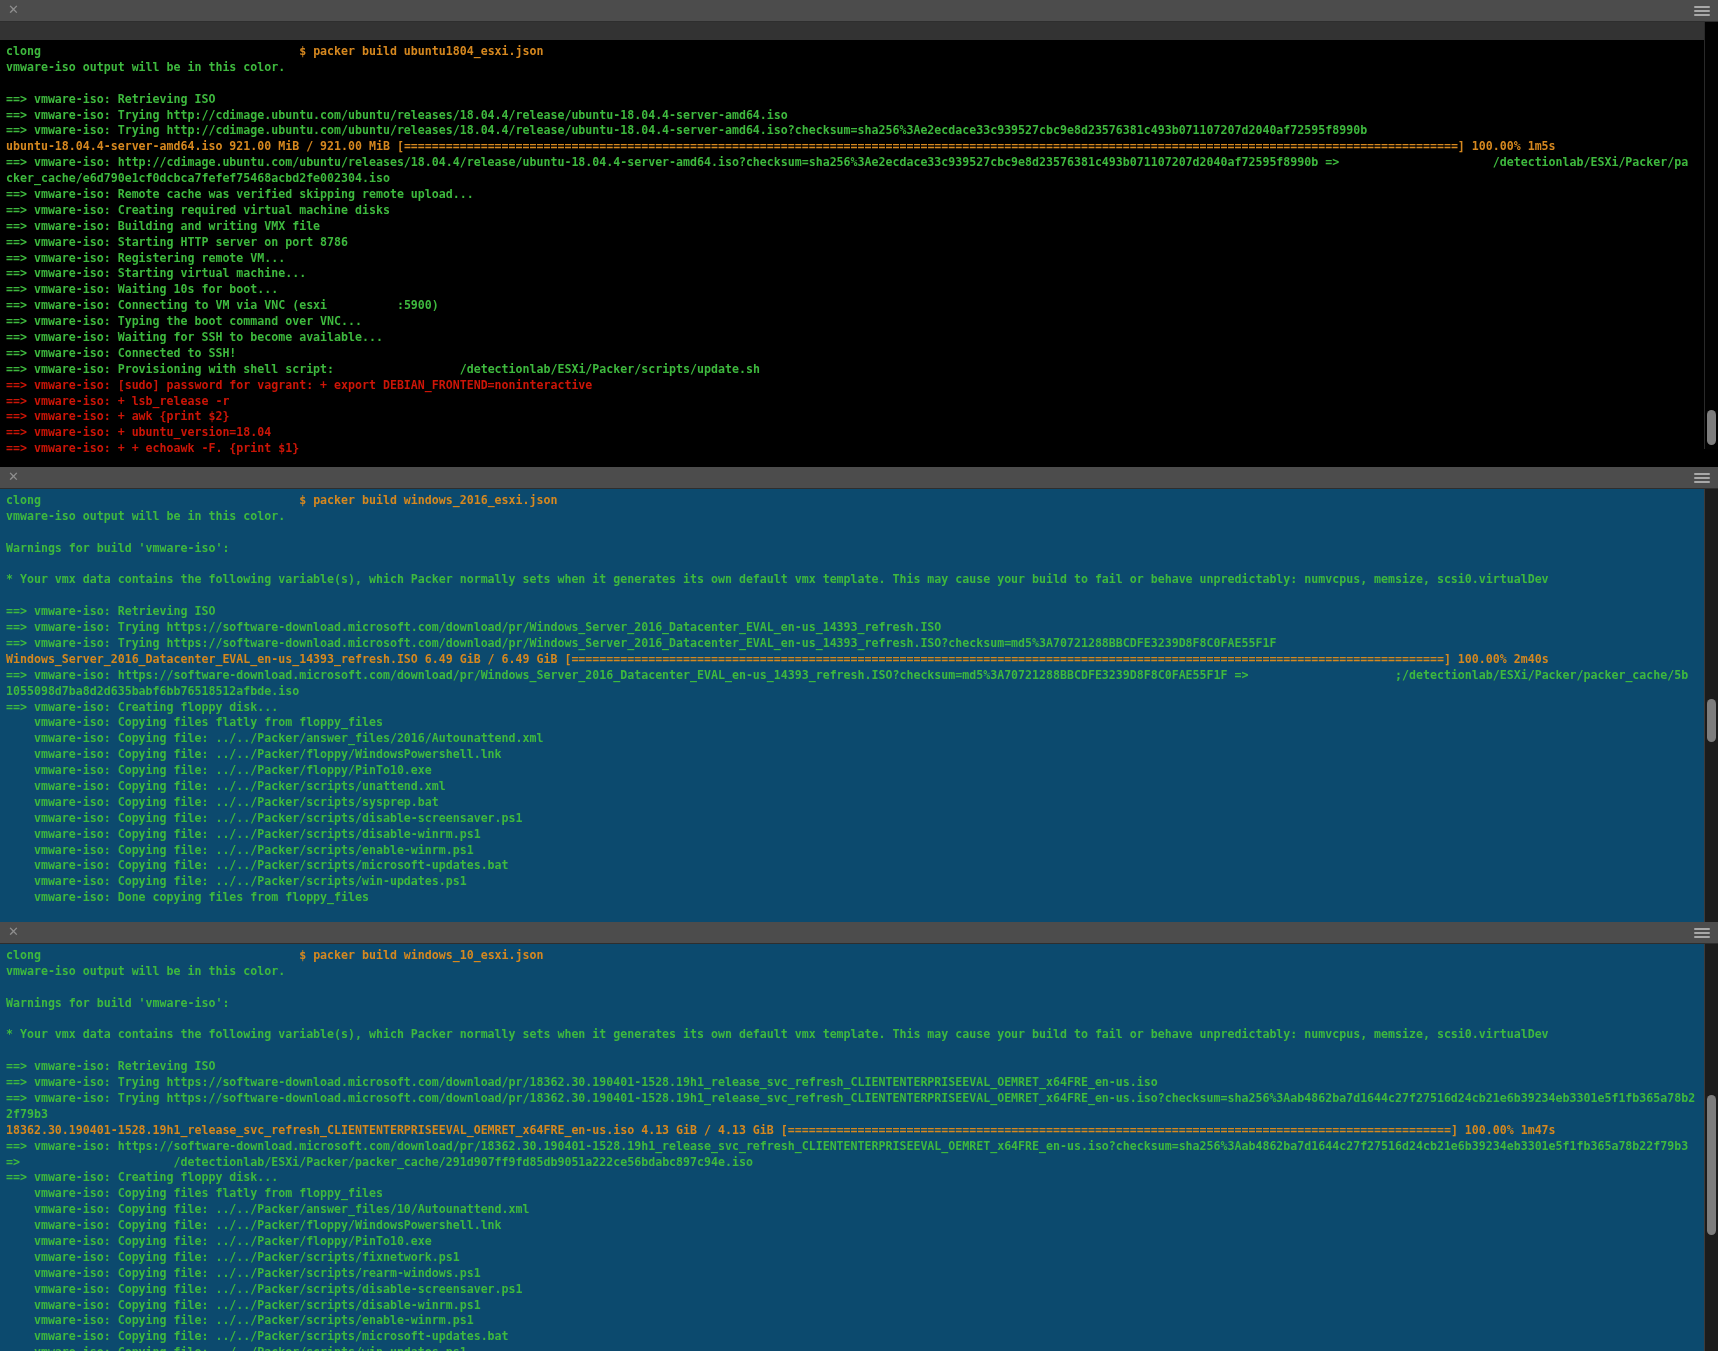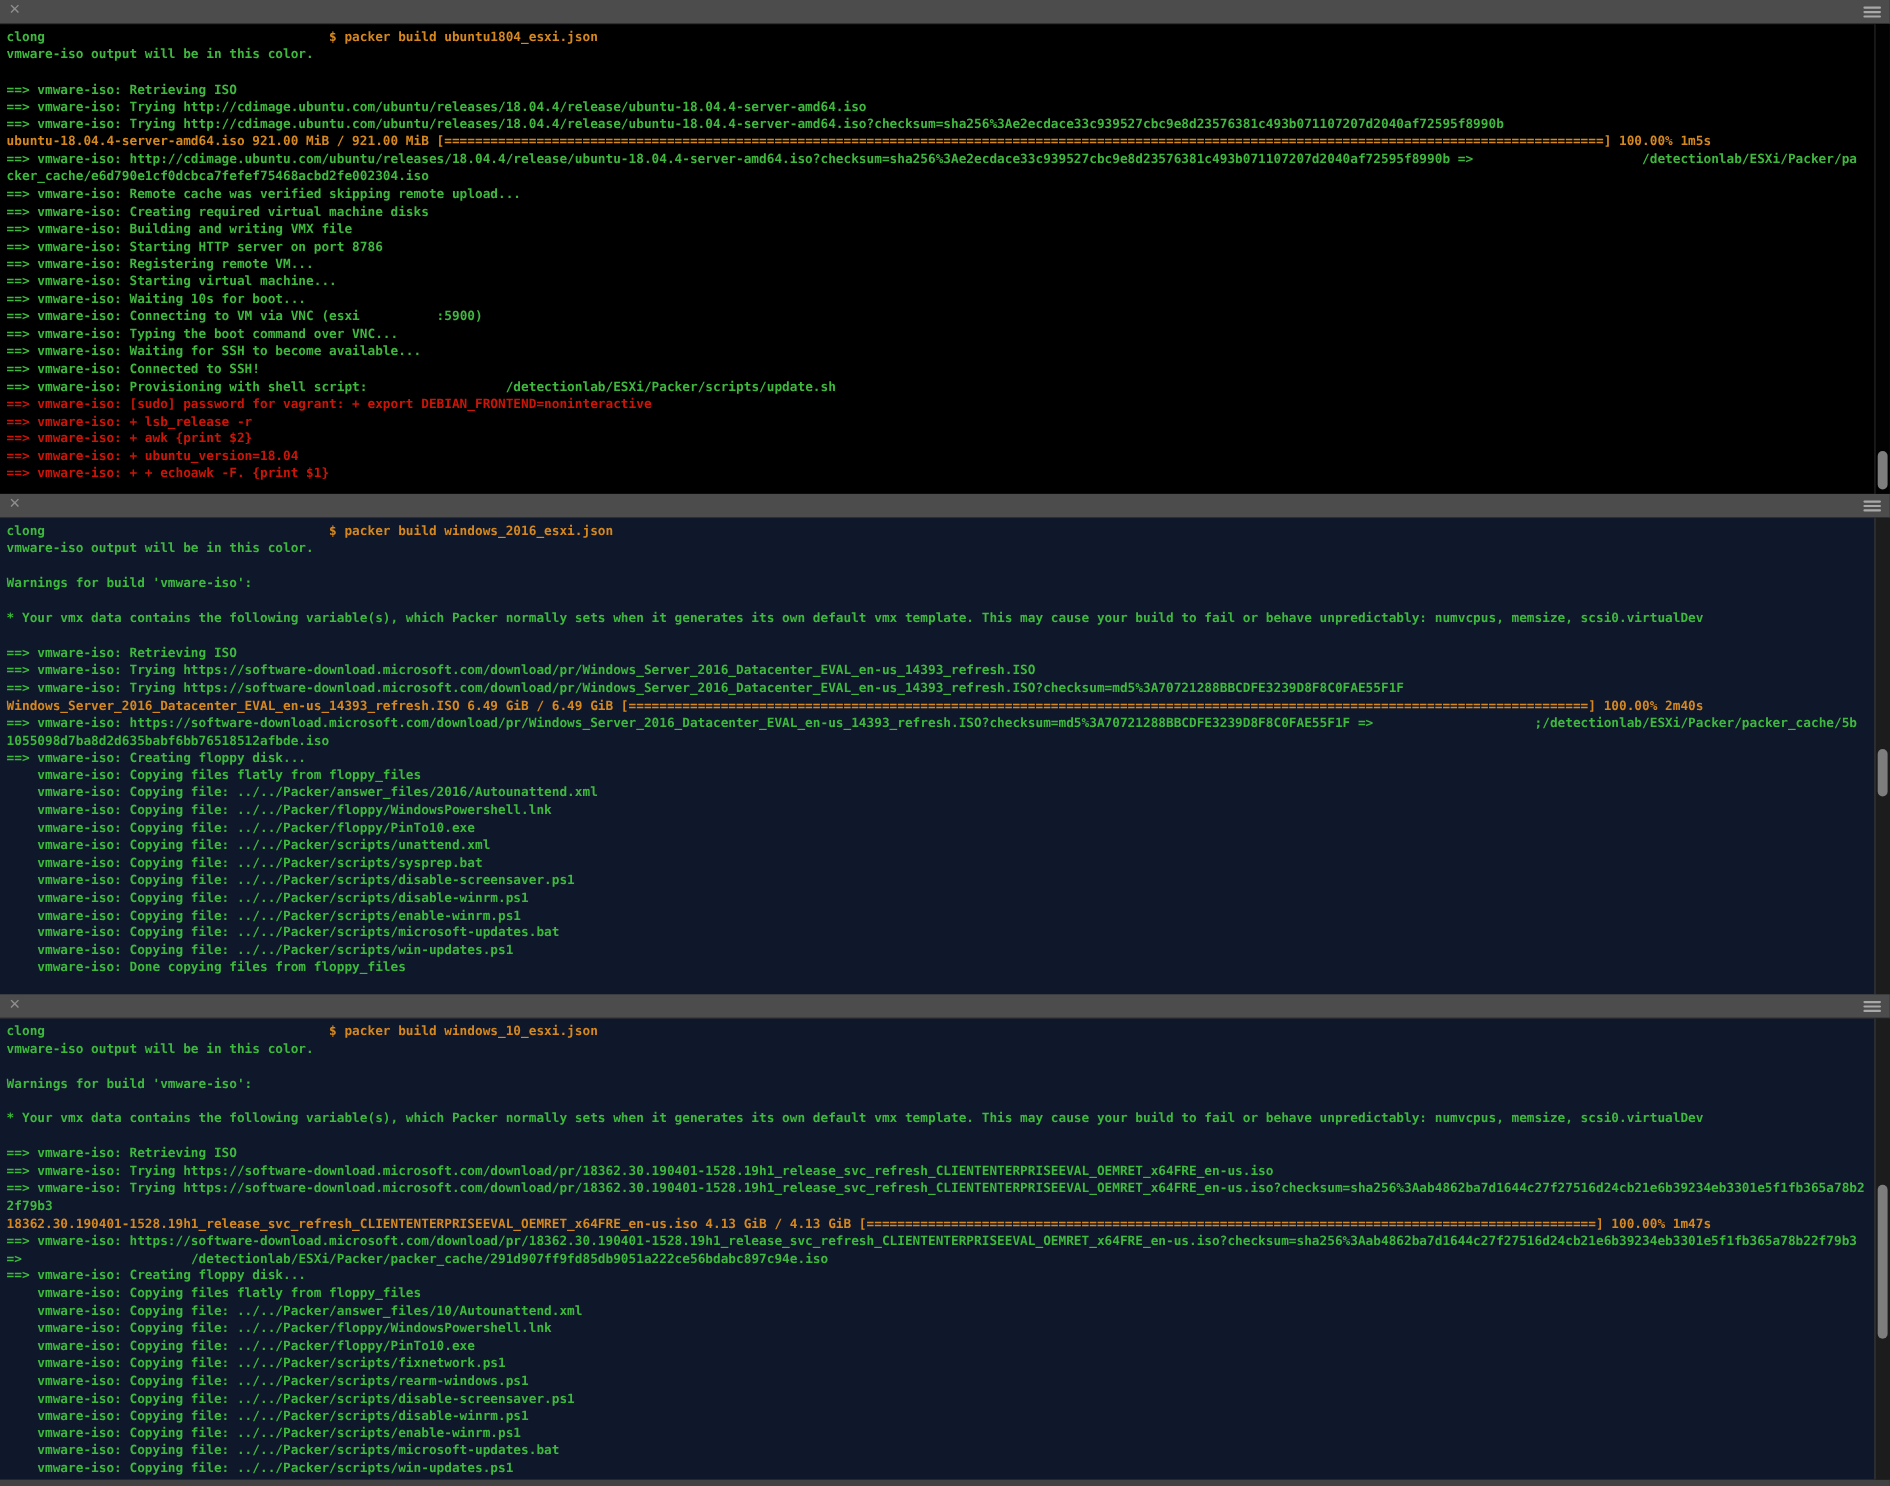--- a/index.html
+++ b/index.html
@@ -14,7 +14,7 @@
   .g{color:#3eb93e;}
   .o{color:#d6881f;}
   .r{color:#cc1507;}
-  .bg-black{background:#000000;}
+  .bg-black{background:#000000;margin-top:18px;}
   .bg-dark{background:#0f172a;}
   .scroll-track{position:absolute;top:0;right:0;bottom:0;width:14px;box-sizing:border-box;}
   .track-black{background:#020202;border-left:1px solid #2a2a2a;}

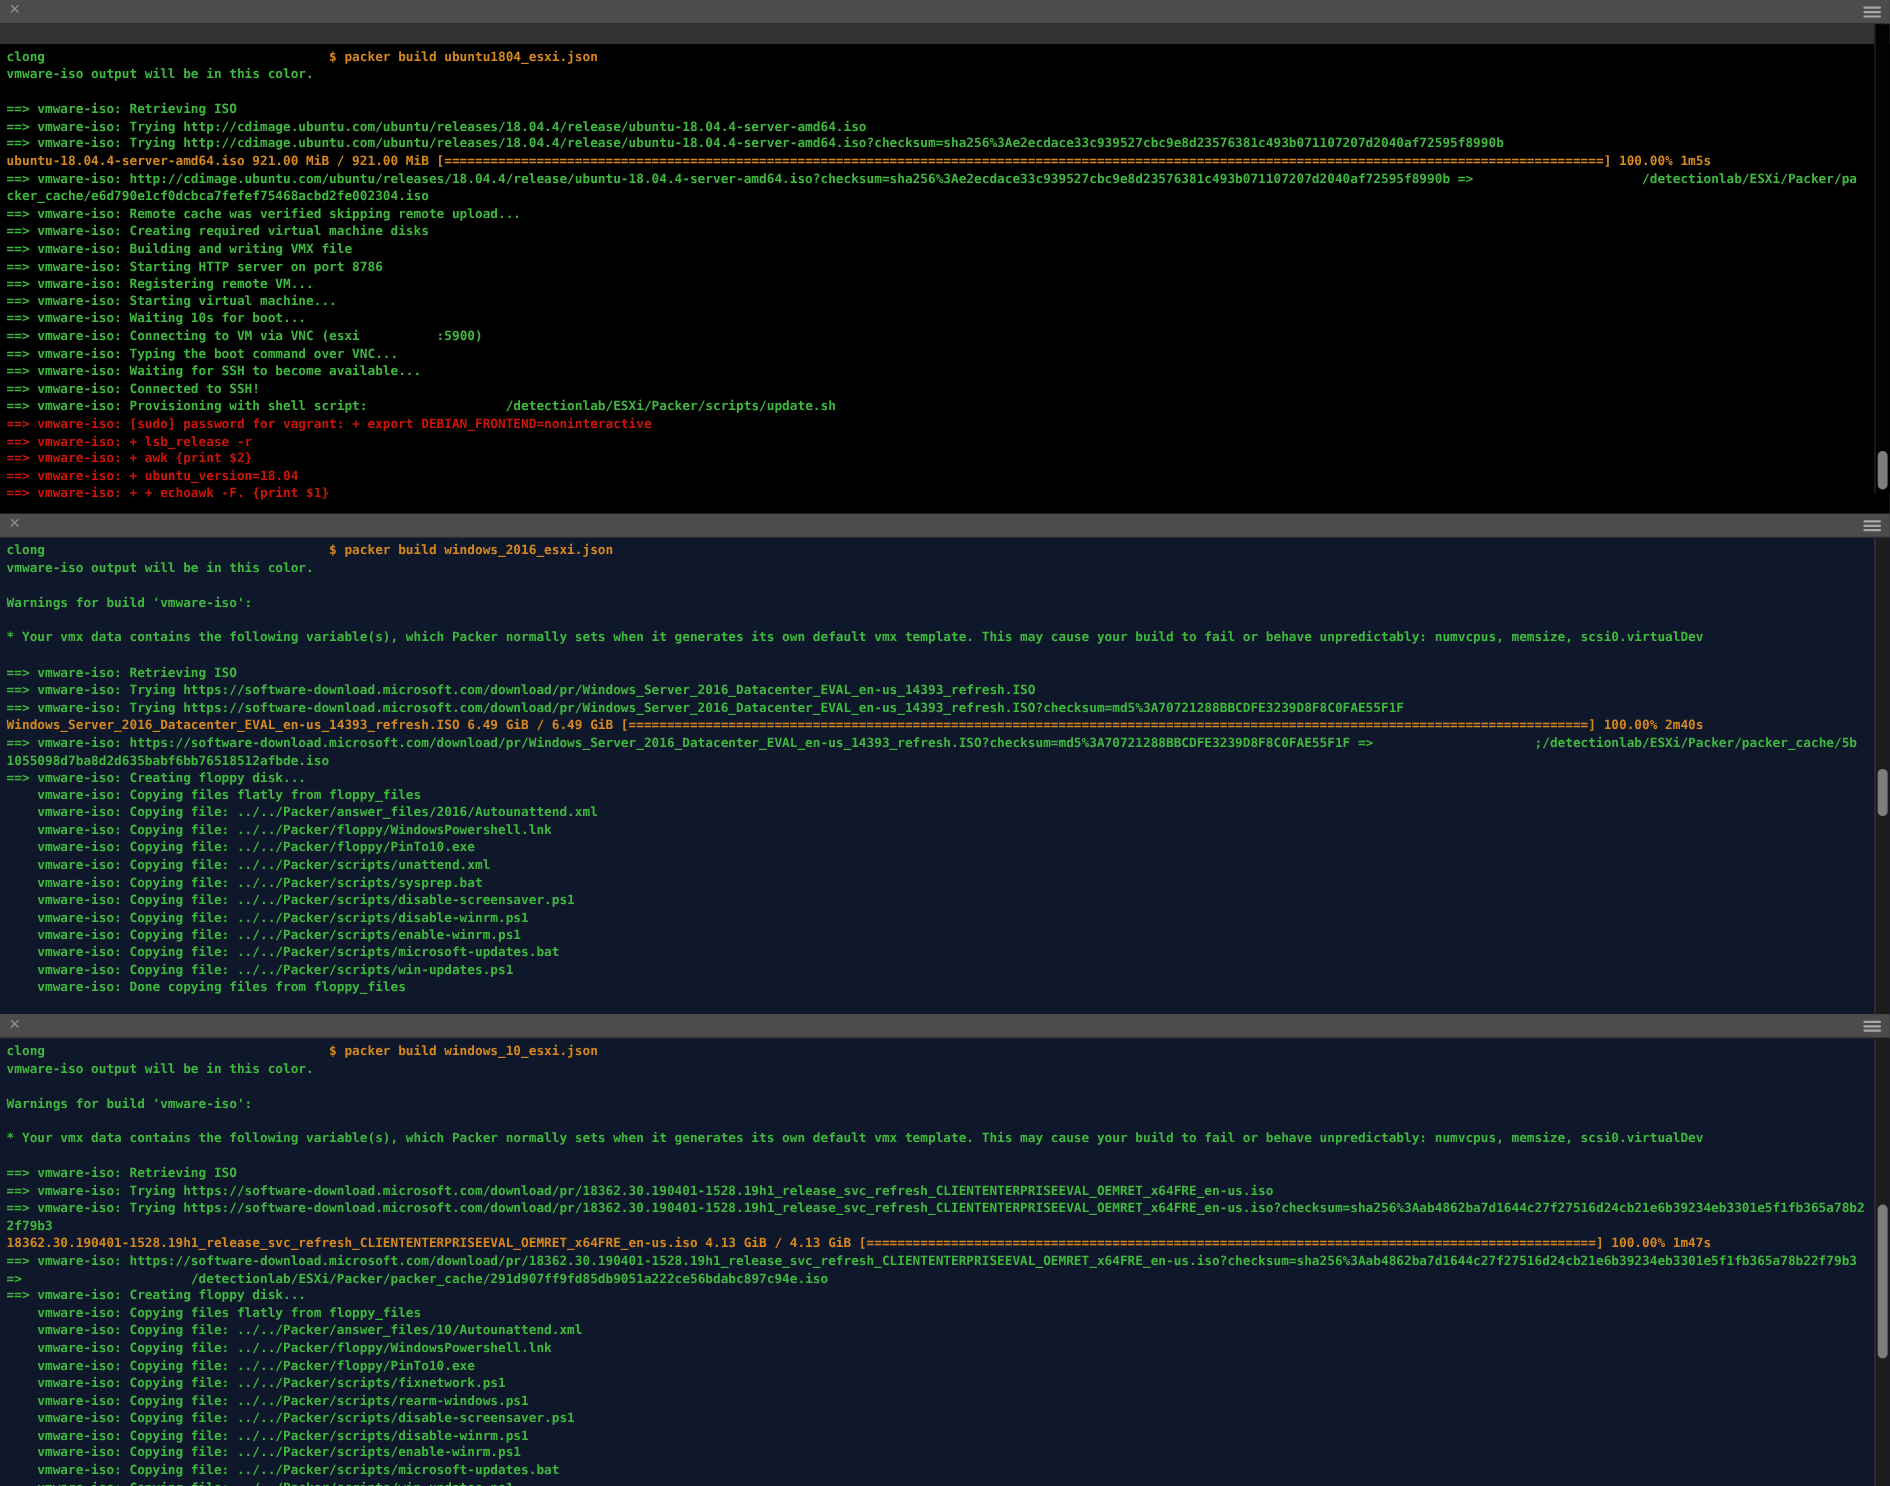--- a/index.html
+++ b/index.html
@@ -15,7 +15,7 @@
   .o{color:#d6881f;}
   .r{color:#cc1507;}
   .bg-black{background:#000000;margin-top:18px;}
-  .bg-dark{background:#0f172a;}
+  .bg-dark{background:#0c4a6e;}
   .scroll-track{position:absolute;top:0;right:0;bottom:0;width:14px;box-sizing:border-box;}
   .track-black{background:#020202;border-left:1px solid #2a2a2a;}
   .track-dark{background:#1c1c1c;border-left:1px solid #3c3c3c;}

